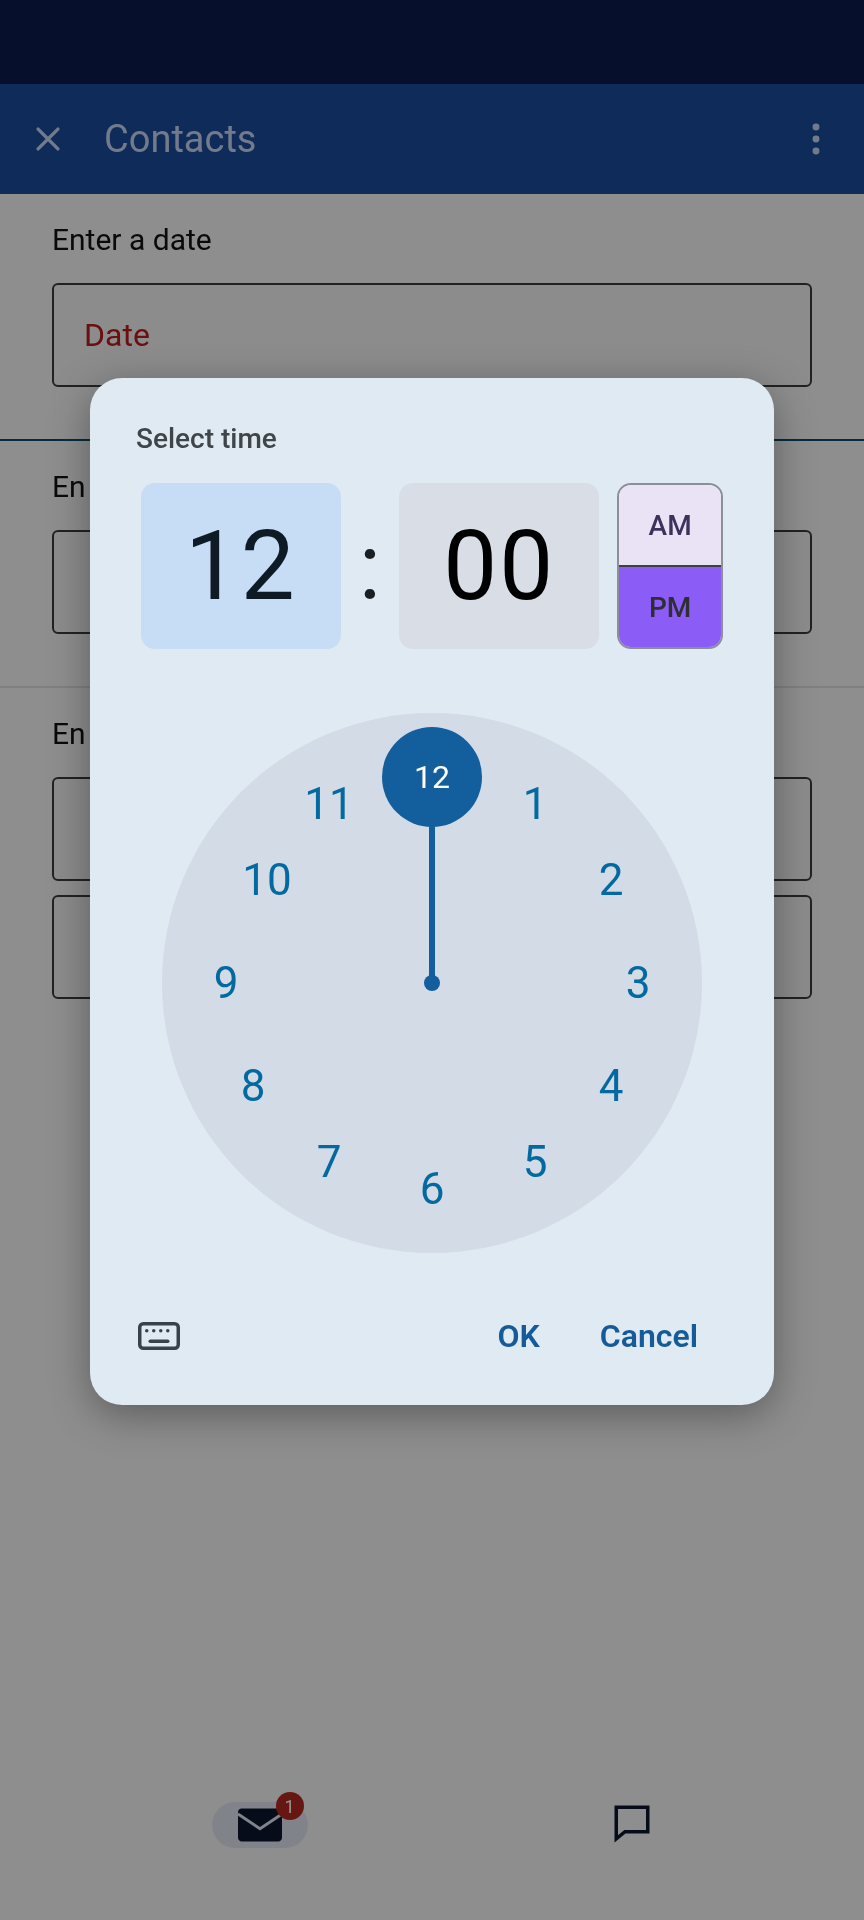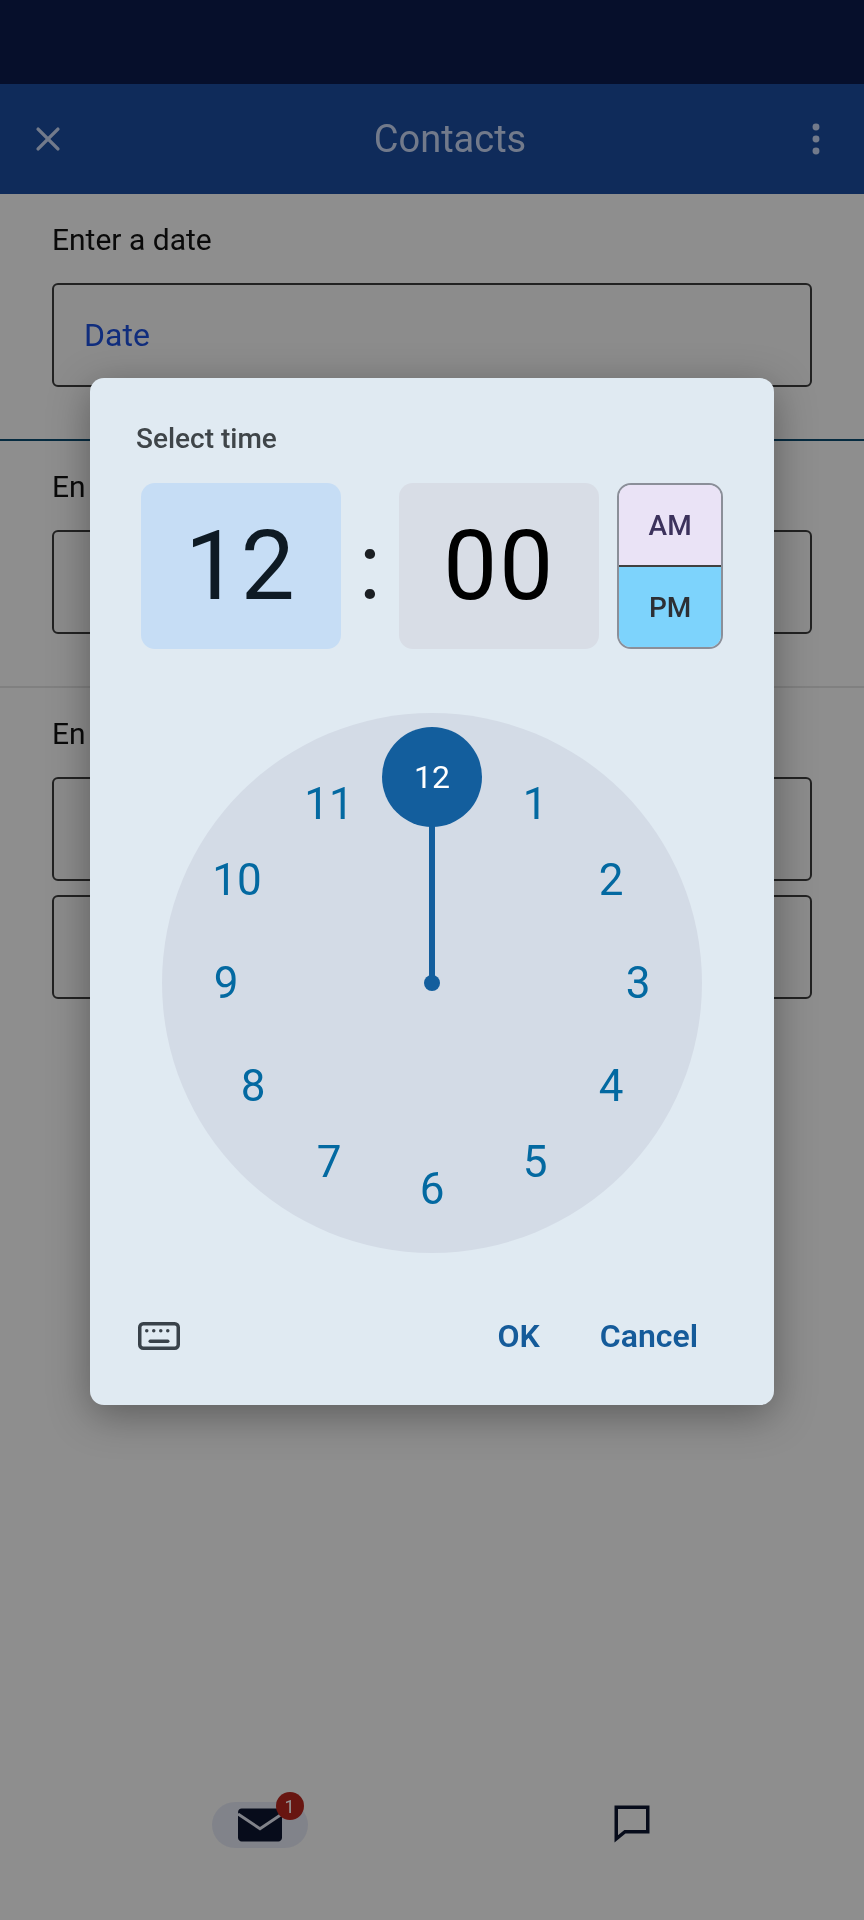--- a/index.html
+++ b/index.html
@@ -29,7 +29,6 @@
     align-items: center;
     padding: 0 28px;
     color: #c5d3ef;
-    text-align: center;
   }
   .appbar .close {
     width: 40px;

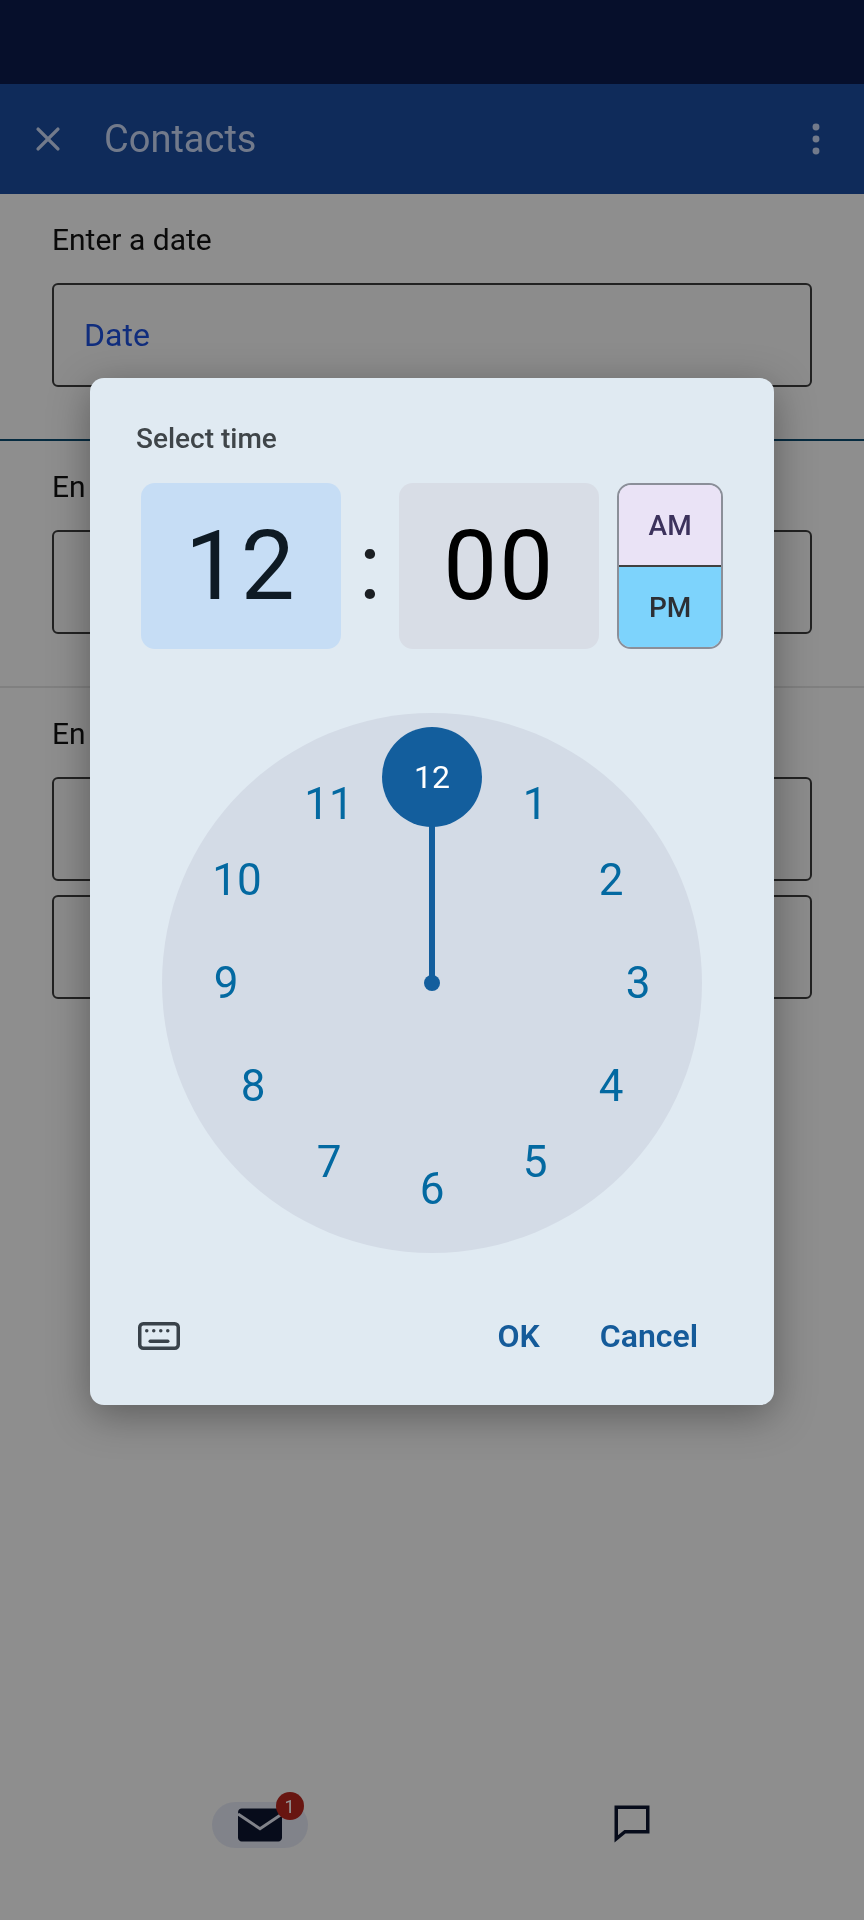--- a/index.html
+++ b/index.html
@@ -72,7 +72,7 @@
     align-items: center;
     padding: 0 30px;
     font-size: 32px;
-    color: #1d4ed8;
+    color: #b91c1c;
     margin-bottom: 14px;
     background: #f2f2f2;
   }

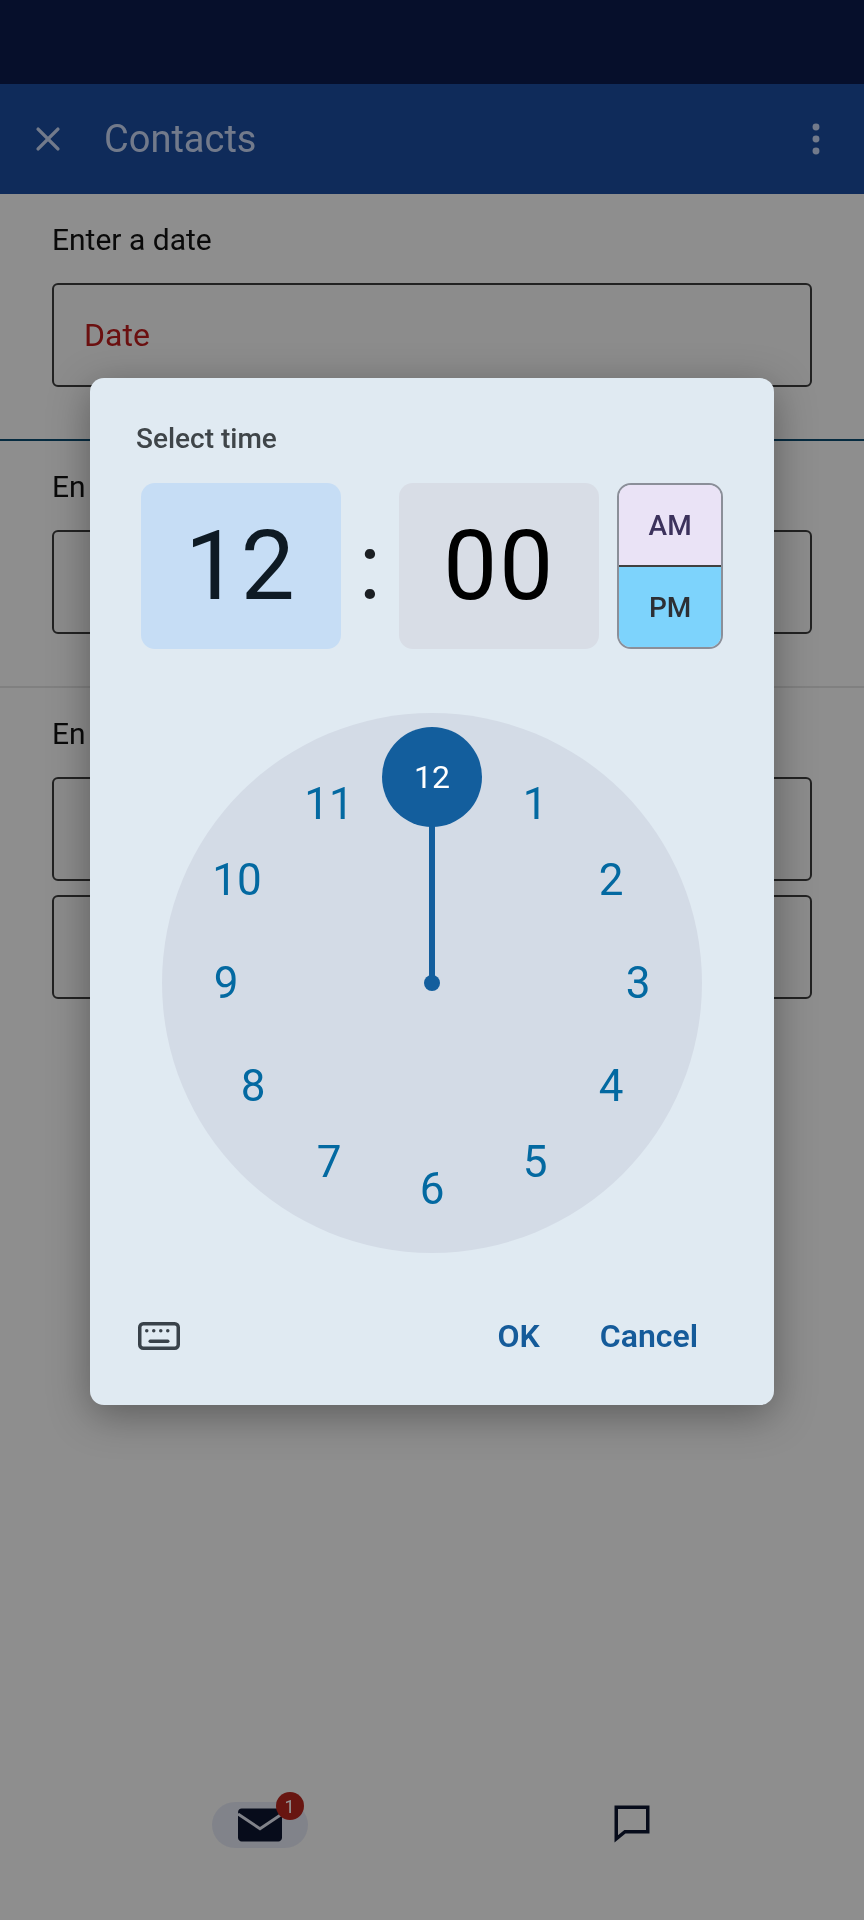--- a/index.html
+++ b/index.html
@@ -125,7 +125,7 @@
     top: 378px;
     width: 684px;
     background: #e0eaf2;
-    border-radius: 14px;
+    border-radius: 32px;
     box-shadow: 0 10px 40px rgba(0,0,0,0.35);
     padding: 44px 0 36px 0;
   }

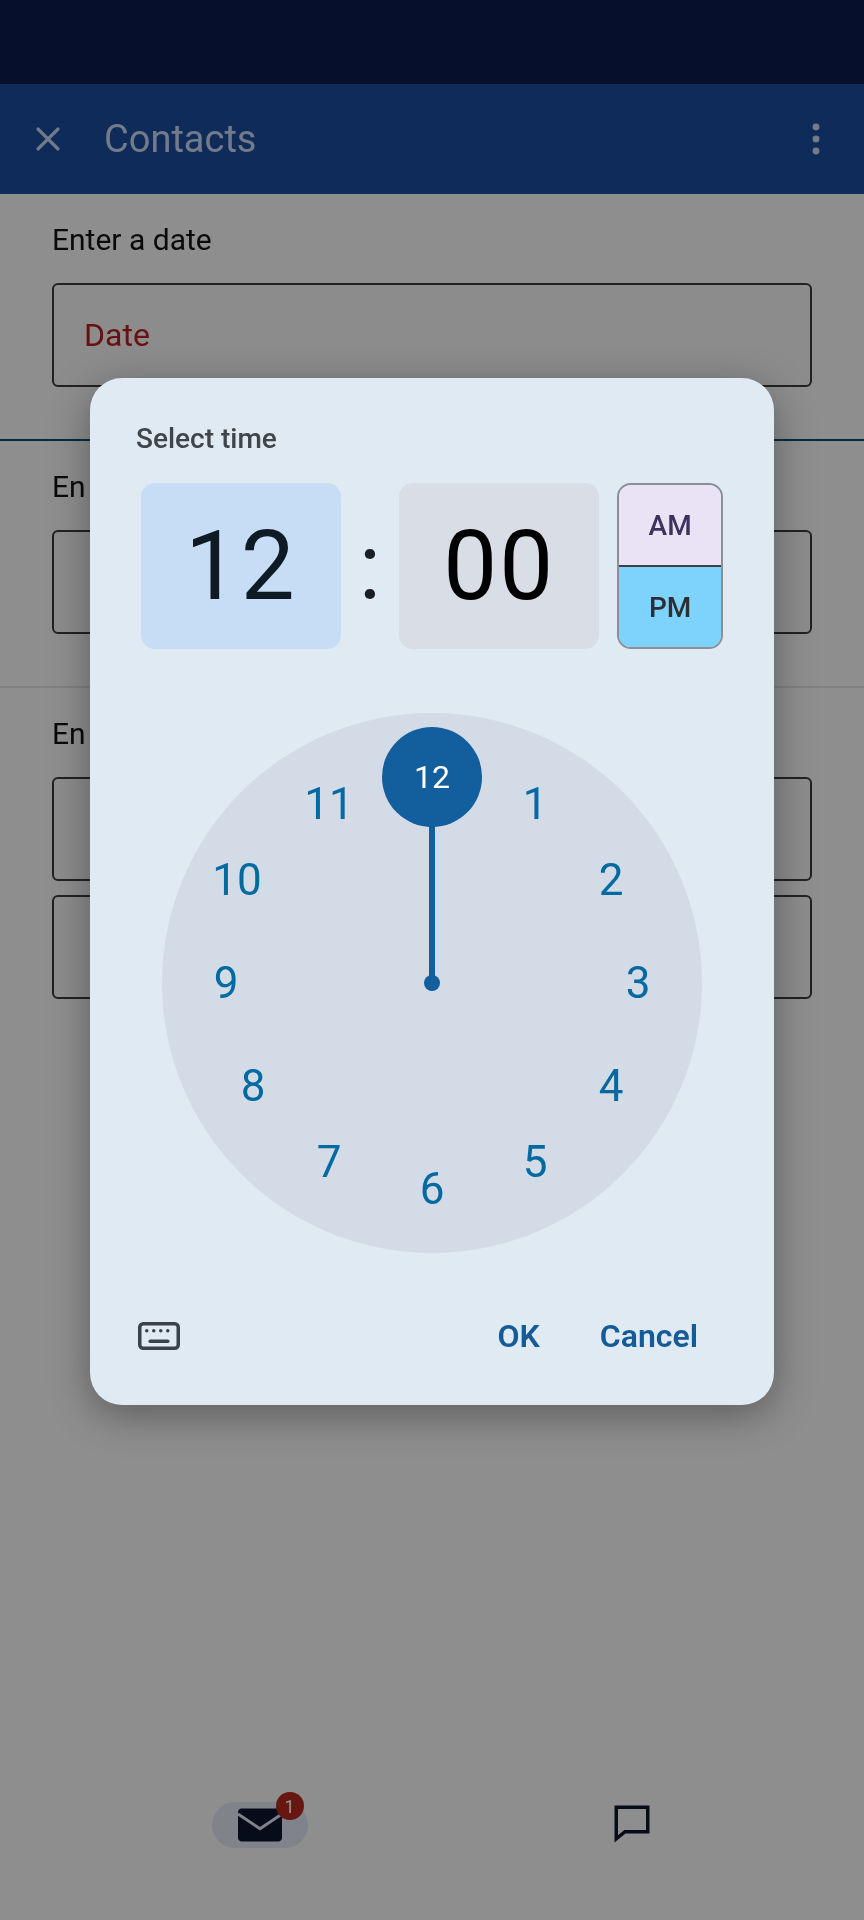--- a/index.html
+++ b/index.html
@@ -189,7 +189,7 @@
     border-bottom: 2px solid #404040;
   }
   .ampm .pm {
-    background: #7dd3fc;
+    background: #8b5cf6;
     color: #2d2f34;
   }
   .clock-wrap {

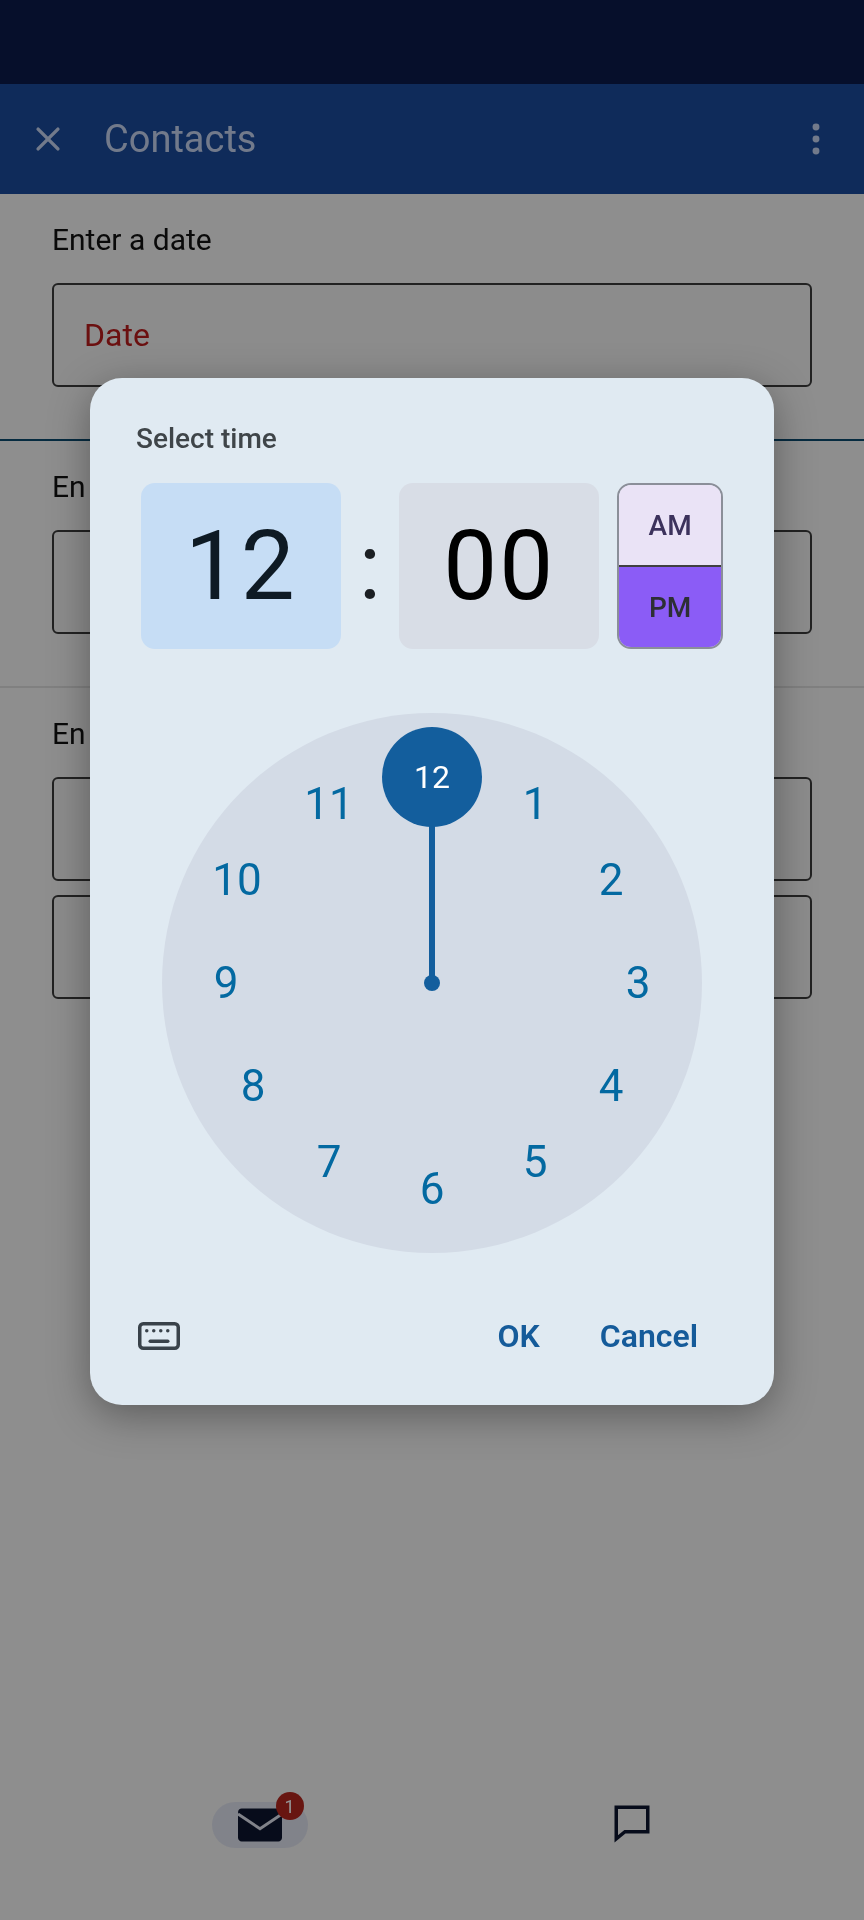--- a/index.html
+++ b/index.html
@@ -353,7 +353,7 @@
         <div class="hournum" style="left:167px; top:449px;">7</div>
         <div class="hournum" style="left:91px;  top:373px;">8</div>
         <div class="hournum" style="left:64px;  top:270px;">9</div>
-        <div class="hournum" style="left:75px;  top:167px;">10</div>
+        <div class="hournum" style="left:105px;  top:167px;">10</div>
         <div class="hournum" style="left:167px; top:91px;">11</div>
 
       </div>

